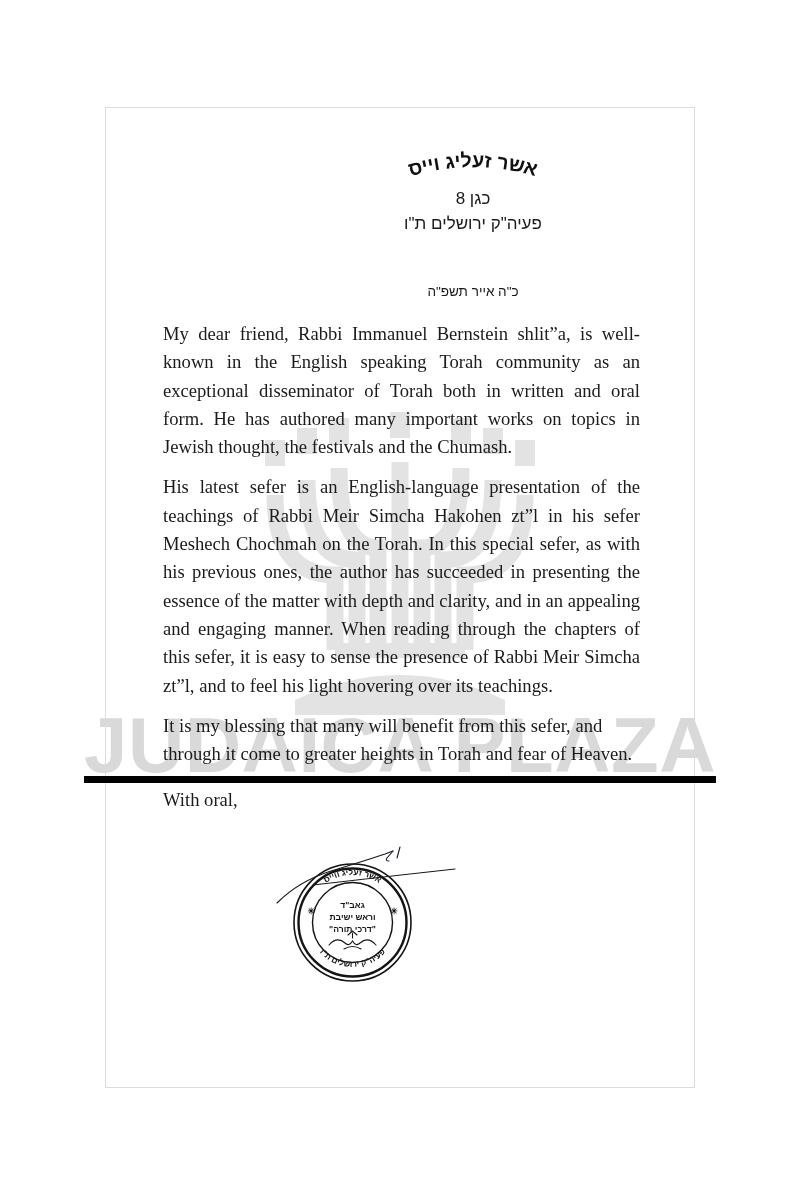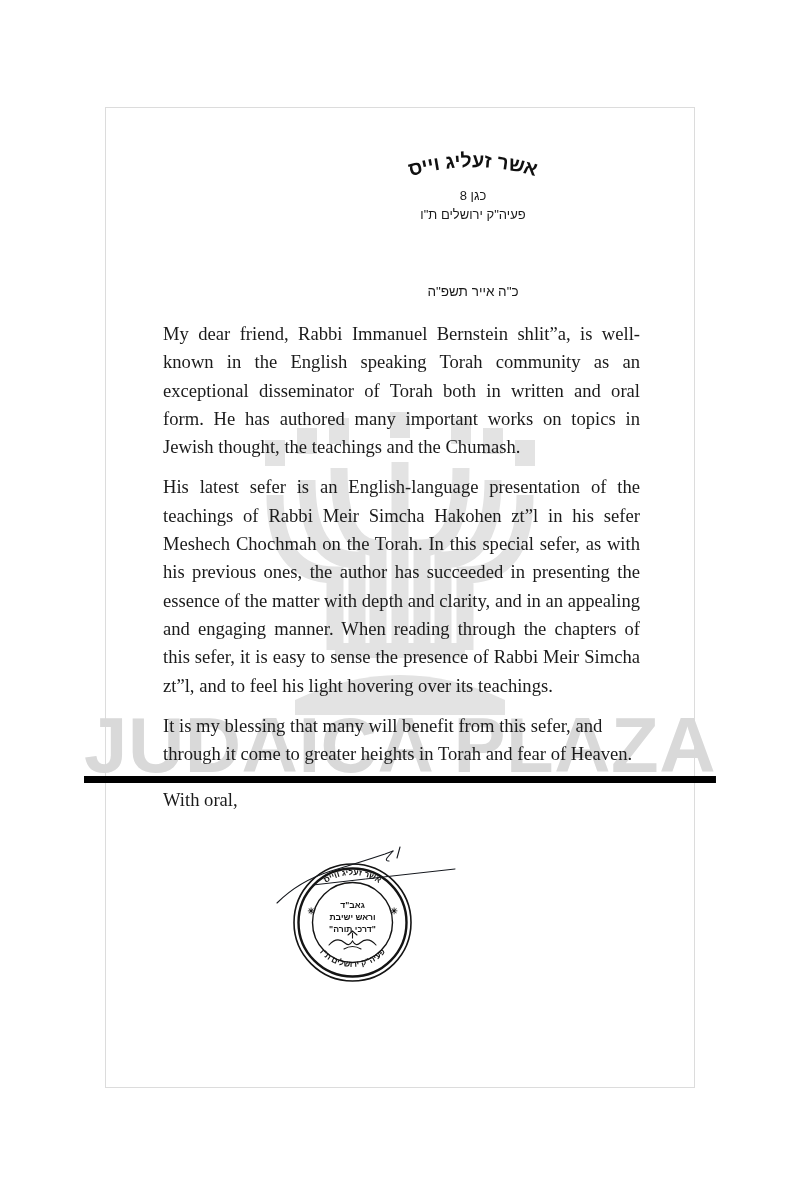--- a/index.html
+++ b/index.html
@@ -109,7 +109,7 @@
   }
   .letterhead-addr {
     font-family: "Liberation Sans", sans-serif;
-    font-size: 13px;
+    font-size: 17px;
     color: #1a1a1a;
     line-height: 1.45;
     direction: rtl;

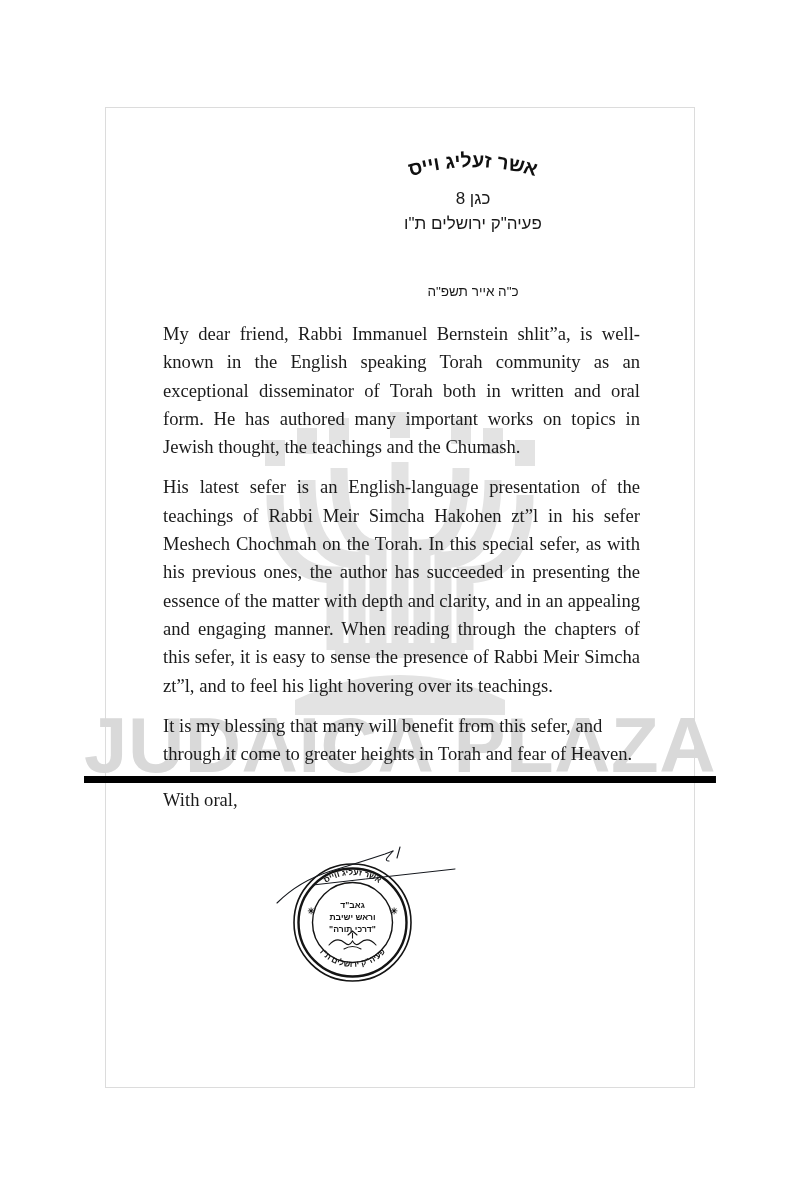--- a/index.html
+++ b/index.html
@@ -244,7 +244,7 @@
       <div id="hebrew-date">כ"ה אייר תשפ"ה</div>
 
       <div id="letter-body">
-        <p class="letter-paragraph">My dear friend, Rabbi Immanuel Bernstein shlit”a, is well-known in the English speaking Torah community as an exceptional disseminator of Torah both in written and oral form. He has authored many important works on topics in Jewish thought, the teachings and the Chumash.</p>
+        <p class="letter-paragraph">My dear friend, Rabbi Immanuel Bernstein shlit”a, is well-known in the English speaking Torah community as an exceptional disseminator of Torah both in written and oral form. He has authored many important works on topics in Jewish thought, the festivals and the Chumash.</p>
         <p class="letter-paragraph">His latest sefer is an English-language presentation of the teachings of Rabbi Meir Simcha Hakohen zt”l in his sefer Meshech Chochmah on the Torah. In this special sefer, as with his previous ones, the author has succeeded in presenting the essence of the matter with depth and clarity, and in an appealing and engaging manner. When reading through the chapters of this sefer, it is easy to sense the presence of Rabbi Meir Simcha zt”l, and to feel his light hovering over its teachings.</p>
         <p class="letter-paragraph last-para">It is my blessing that many will benefit from this sefer, and through it come to greater heights in Torah and fear of Heaven.</p>
         <p class="letter-paragraph signoff">With oral,</p>

